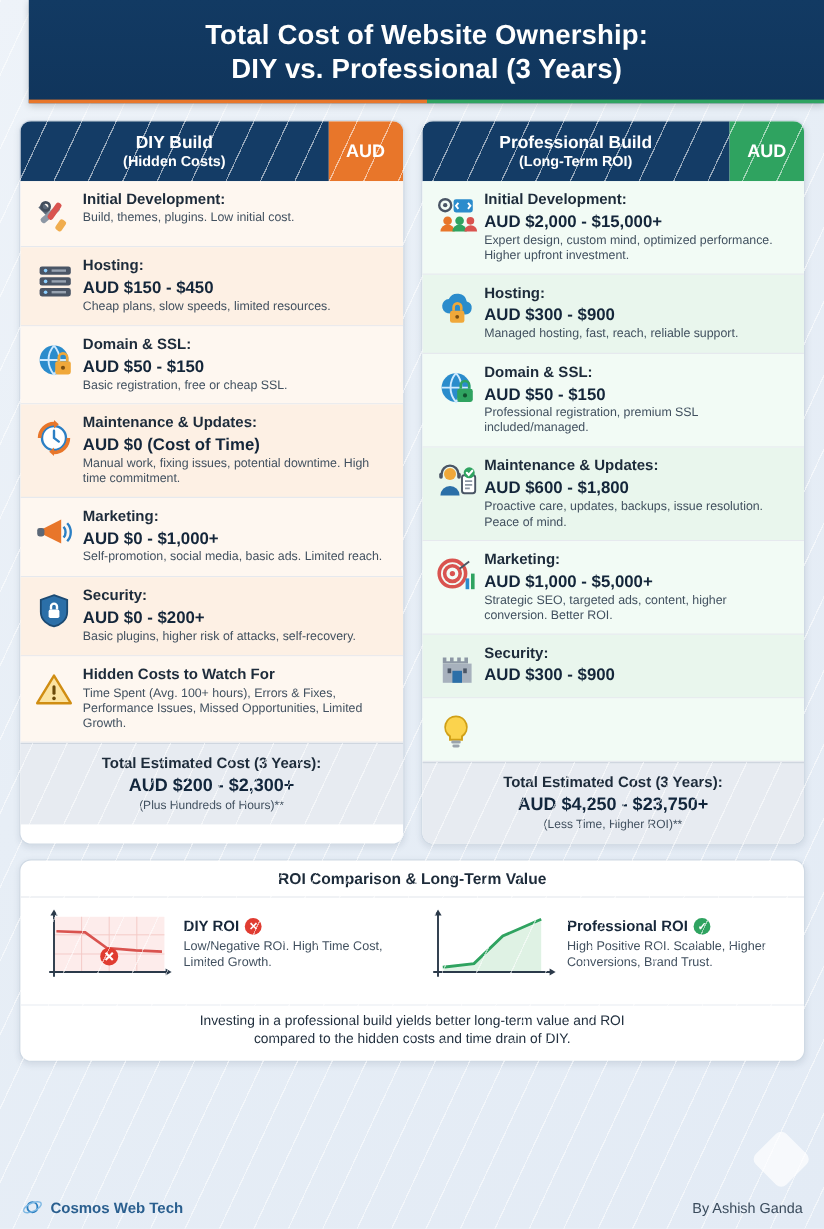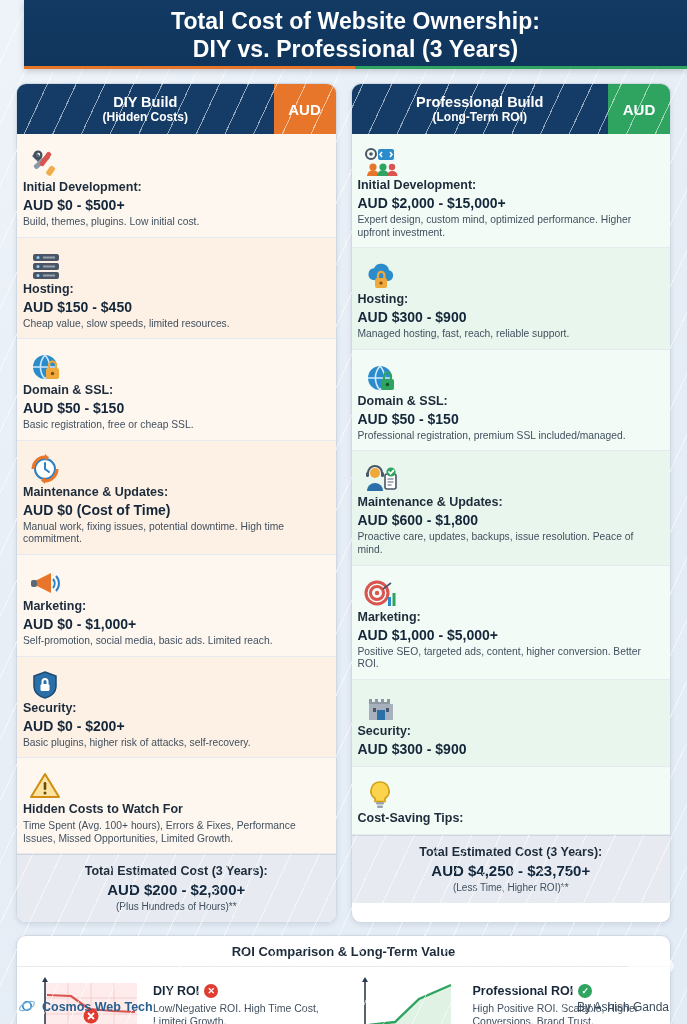--- a/index.html
+++ b/index.html
@@ -31,7 +31,7 @@
   
   .header {
     position: relative;
-    height: 69px;
+    height: 86px;
     background: linear-gradient(180deg, #123a63 0%, #10355c 100%);
     display: flex;
     align-items: center;

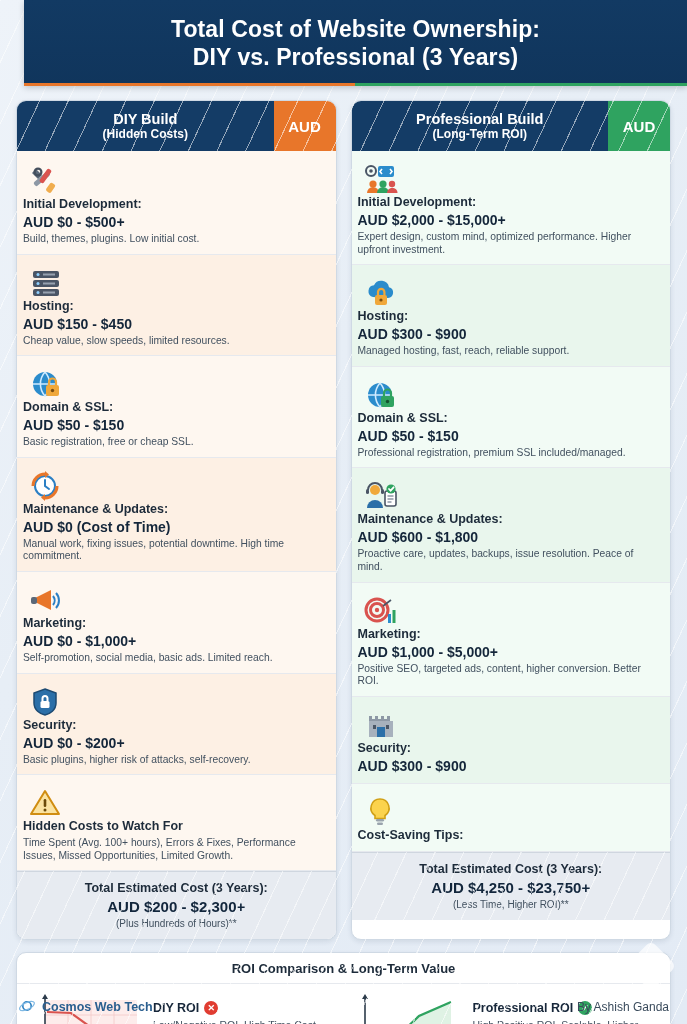--- a/index.html
+++ b/index.html
@@ -117,7 +117,6 @@
     padding: 8px 9px 8px 6px;
     border-bottom: 1px solid #e6e9ee;
     position: relative;
-    flex-direction: column;
   }
   .diy .row:nth-child(odd) { background: #fdf0e4; }
   .diy .row:nth-child(even) { background: #fef7f0; }

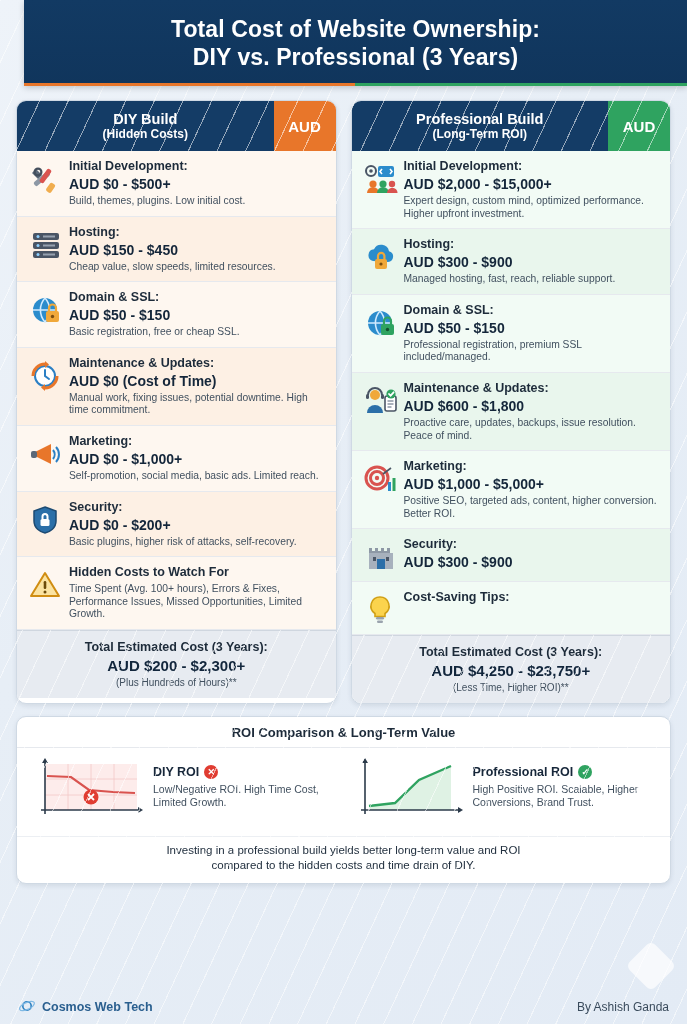--- a/index.html
+++ b/index.html
@@ -317,7 +317,6 @@
         </div>
         <div class="txt">
           <div class="lbl">Initial Development:</div>
-          <div class="amt">AUD $0 - $500+</div>
           <div class="desc">Build, themes, plugins. Low initial cost.</div>
         </div>
       </div>

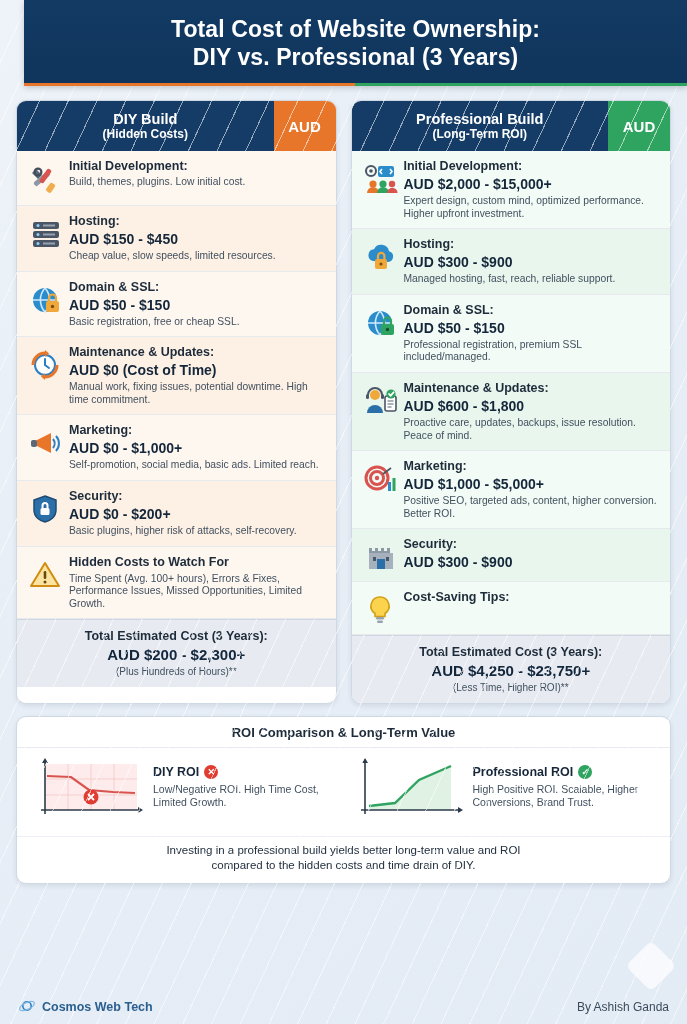--- a/index.html
+++ b/index.html
@@ -338,7 +338,7 @@
         <div class="txt">
           <div class="lbl">Hosting:</div>
           <div class="amt">AUD $150 - $450</div>
-          <div class="desc">Cheap value, slow speeds, limited resources.</div>
+          <div class="desc">Cheap plans, slow speeds, limited resources.</div>
         </div>
       </div>
 

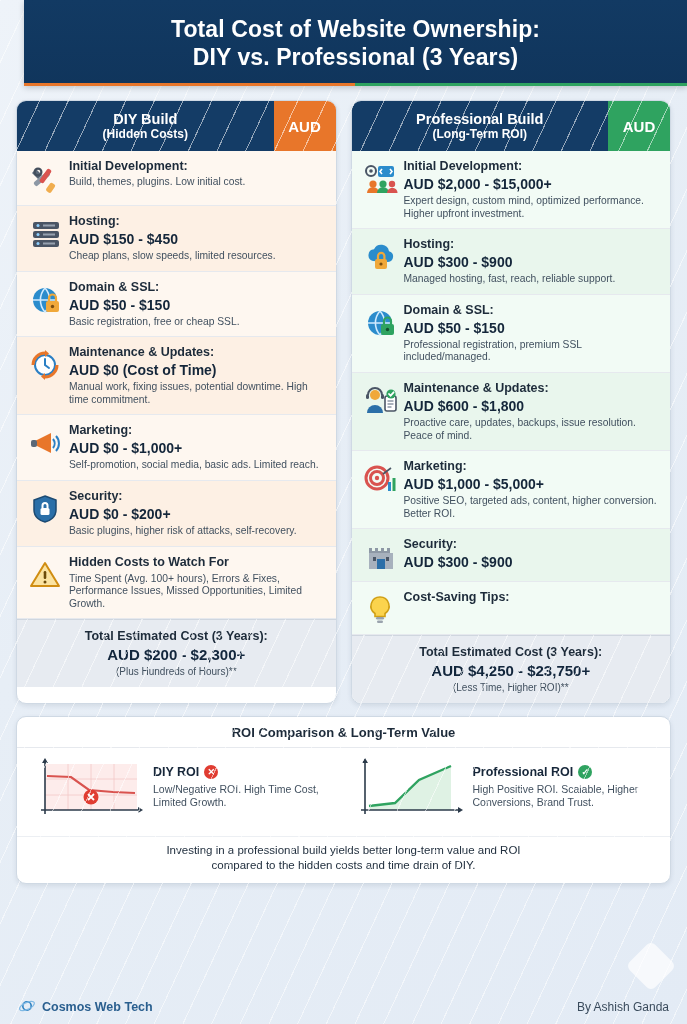--- a/index.html
+++ b/index.html
@@ -528,7 +528,7 @@
         <div class="txt">
           <div class="lbl">Marketing:</div>
           <div class="amt">AUD $1,000 - $5,000+</div>
-          <div class="desc">Positive SEO, targeted ads, content, higher conversion. Better ROI.</div>
+          <div class="desc">Strategic SEO, targeted ads, content, higher conversion. Better ROI.</div>
         </div>
       </div>
 

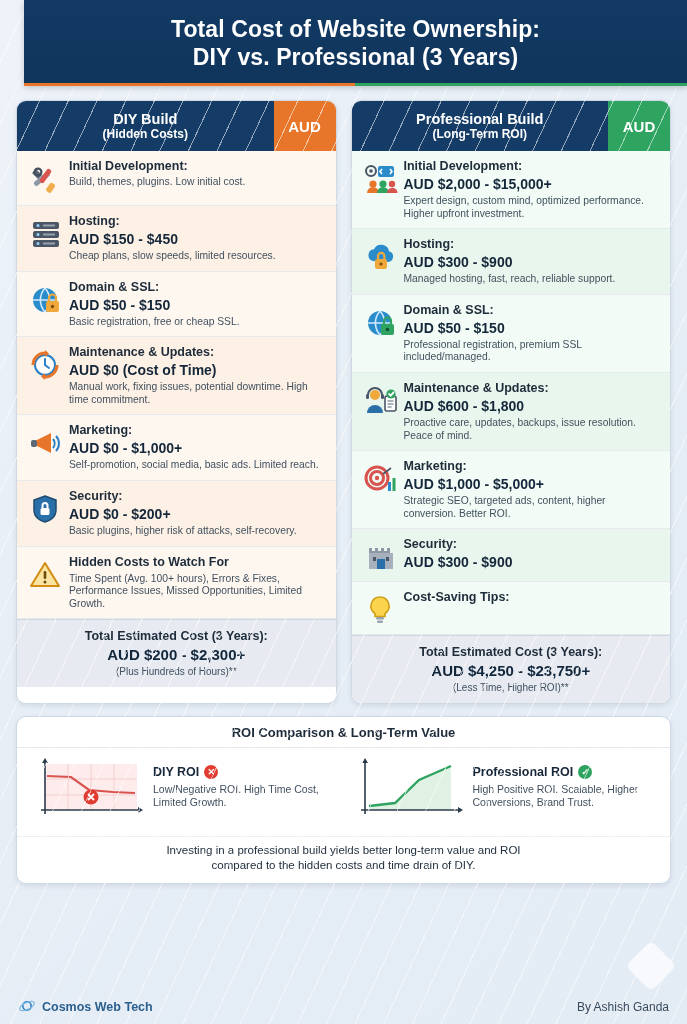--- a/index.html
+++ b/index.html
@@ -557,7 +557,6 @@
           </svg>
         </div>
         <div class="txt">
-          <div class="lbl">Cost-Saving Tips:</div>
         </div>
       </div>
 

